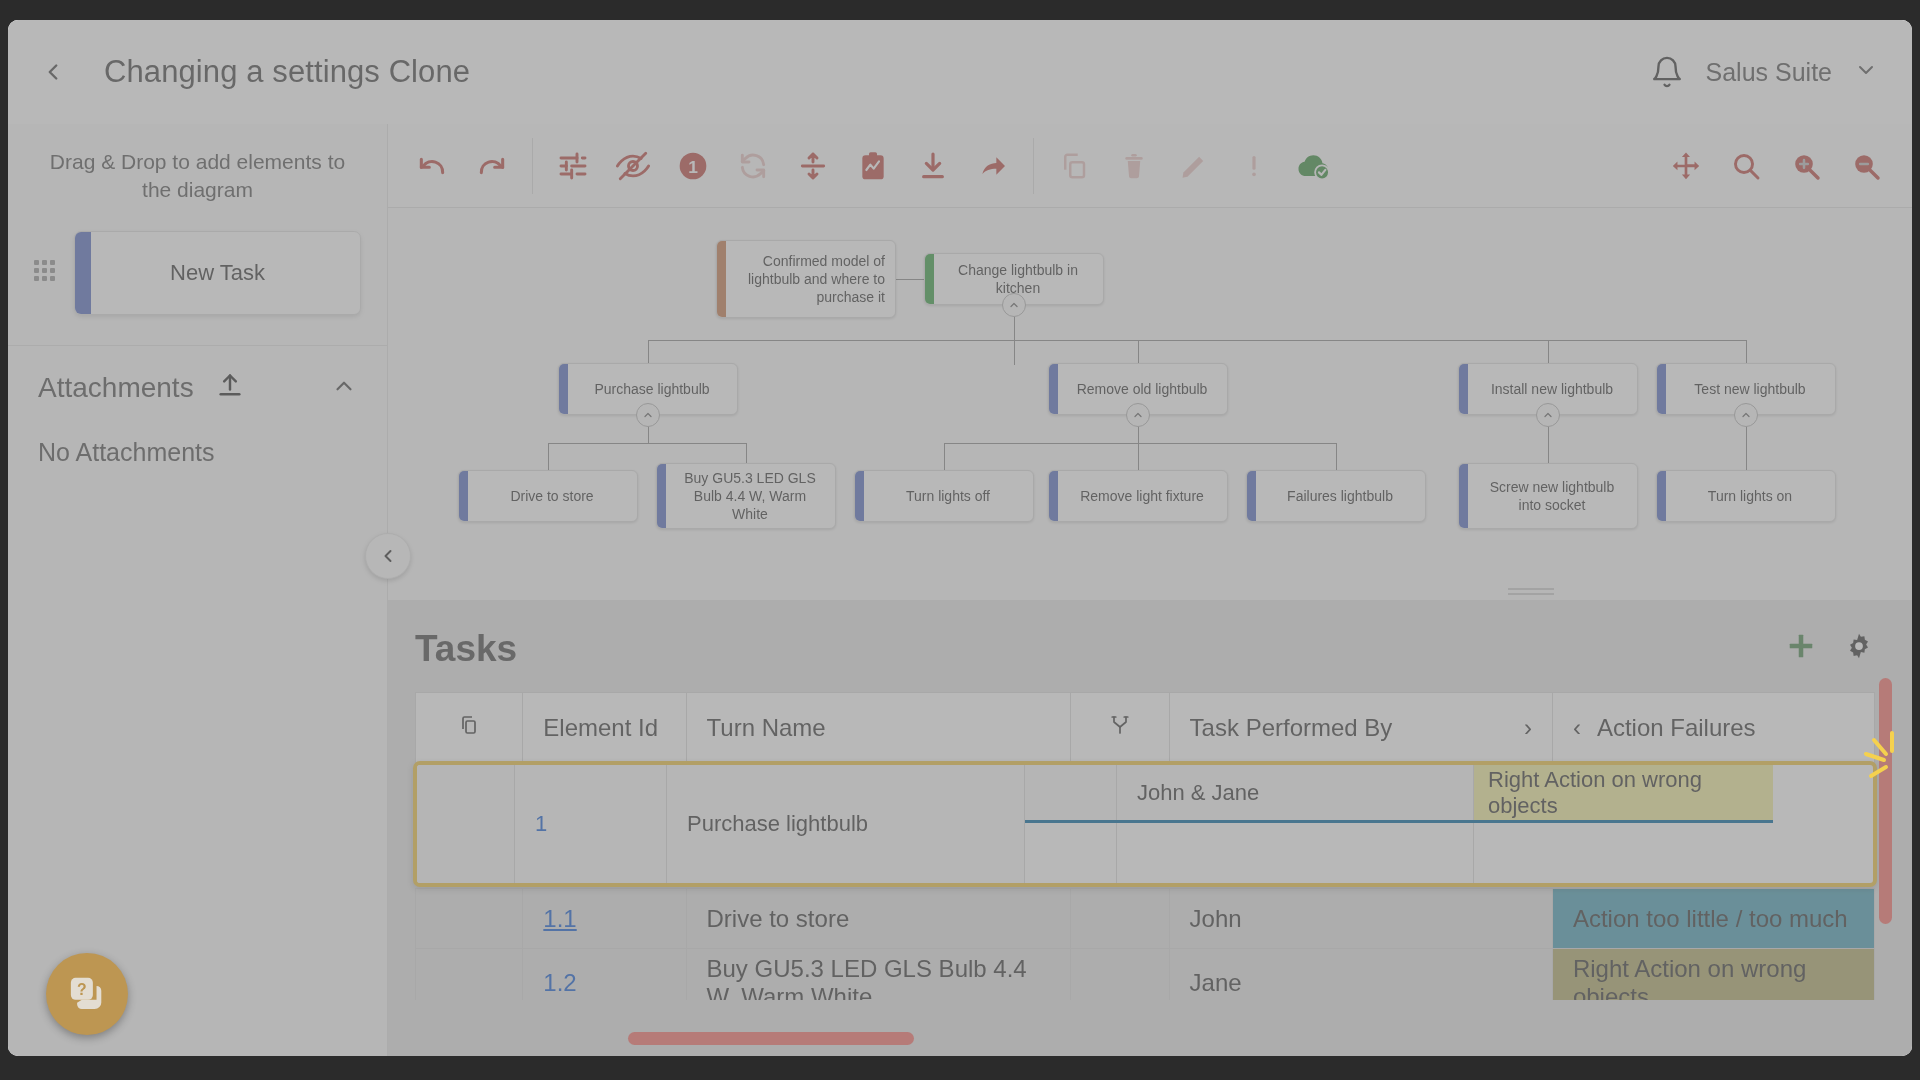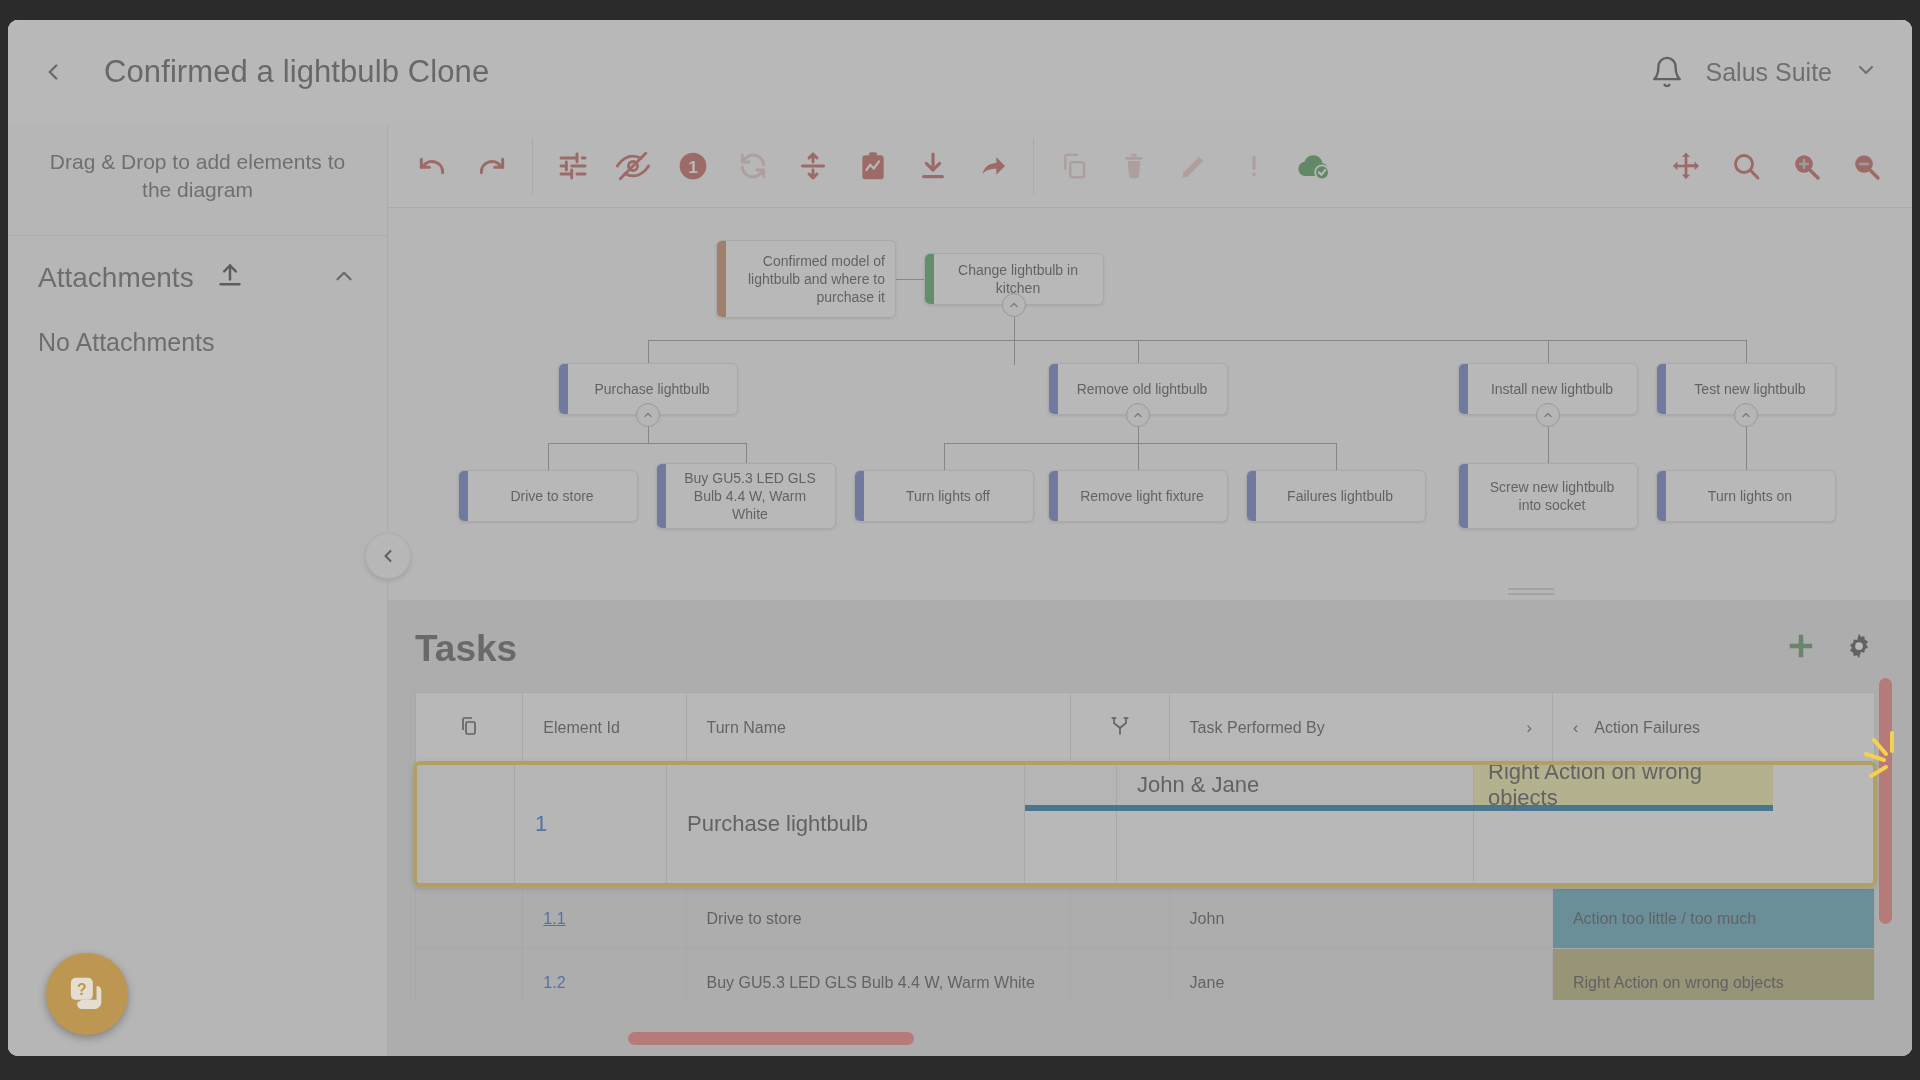--- a/index.html
+++ b/index.html
@@ -249,7 +249,7 @@
             <polyline points="15 18 9 12 15 6"></polyline>
           </svg>
       </div>
-      <div class="page-title">Confirmed a lightbulb Clone</div>
+      <div class="page-title">Changing a settings Clone</div>
       <div class="topbar-right">
         <div class="bell">
           <svg width="34" height="36" viewBox="0 0 24 24" fill="none" stroke="currentColor" stroke-width="1.7" stroke-linecap="round" stroke-linejoin="round">

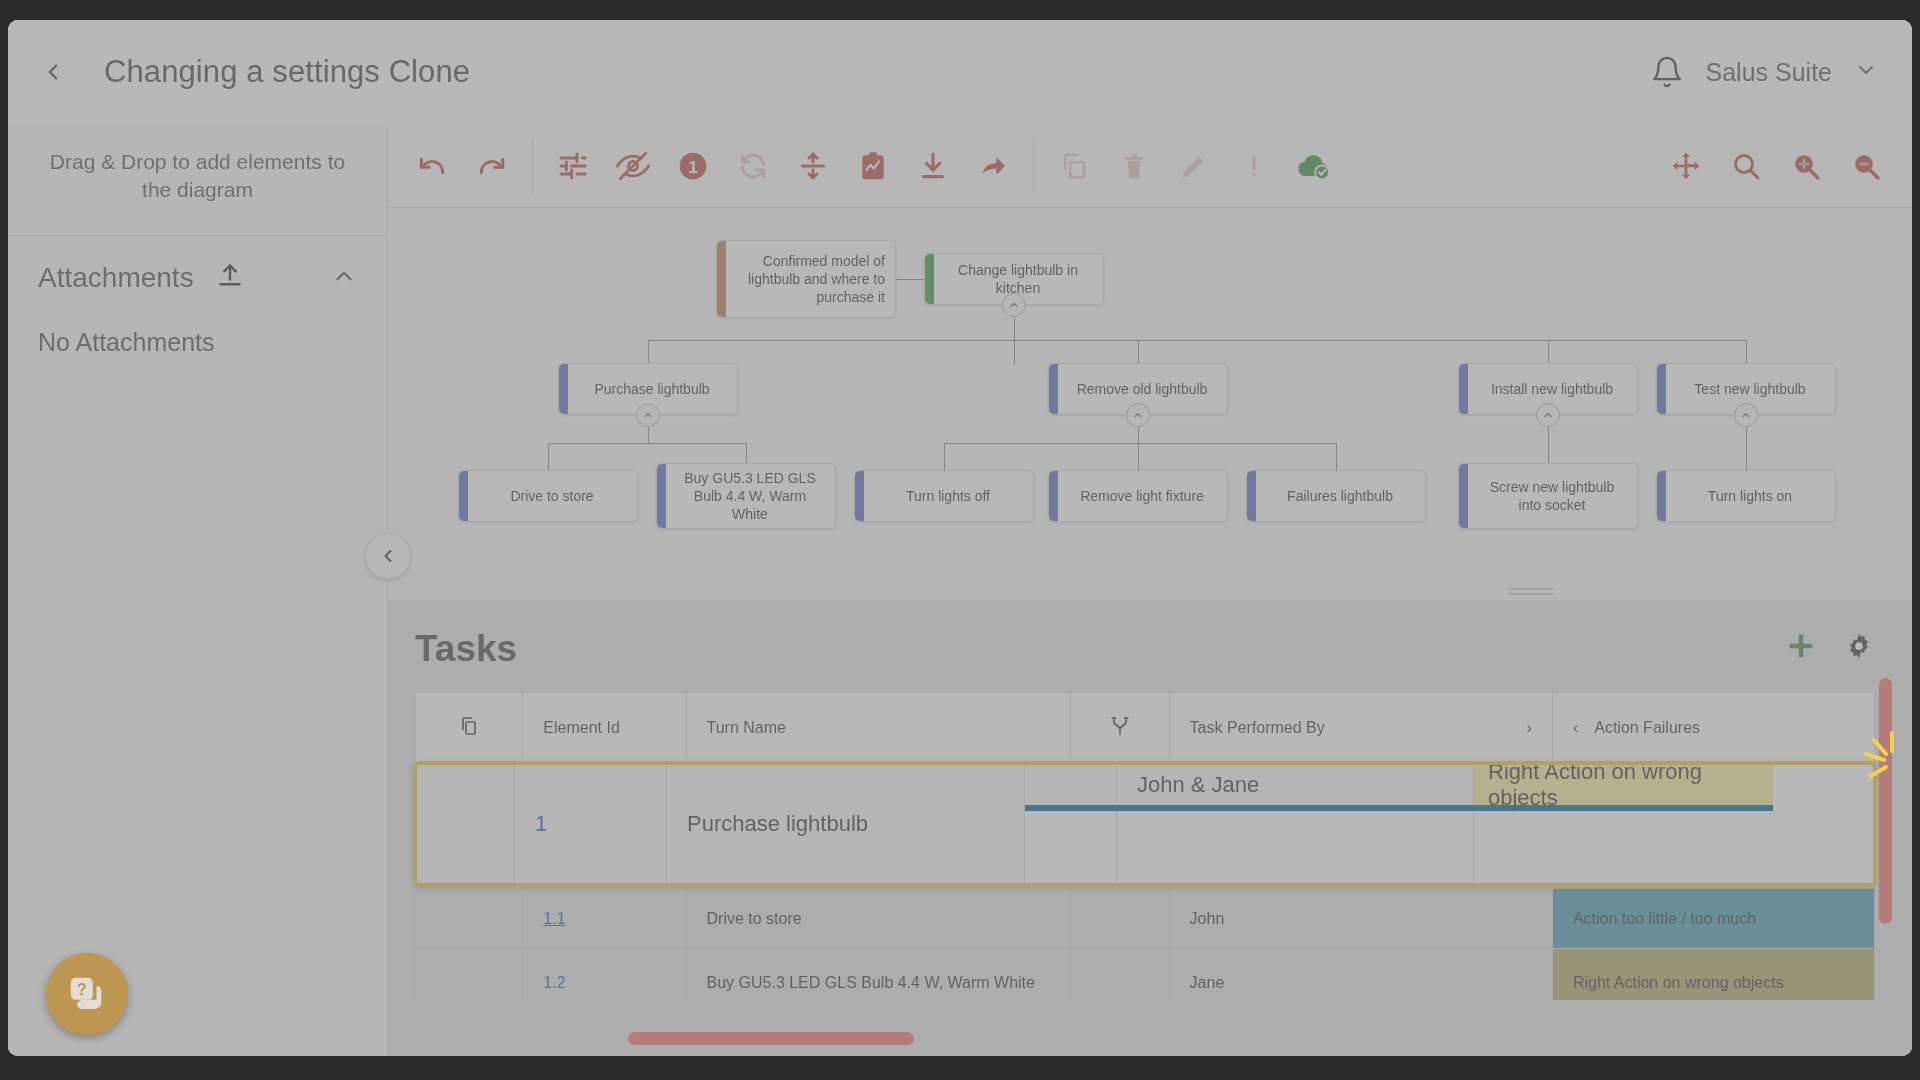--- a/index.html
+++ b/index.html
@@ -269,6 +269,22 @@
     <div class="leftpanel">
       <div class="dragdrop-hint">Drag &amp; Drop to add elements to the diagram</div>
 
+      <div class="palette-row">
+        <div class="dots-handle">
+          <i></i>
+            <i></i>
+            <i></i>
+            <i></i>
+            <i></i>
+            <i></i>
+            <i></i>
+            <i></i>
+            <i></i>
+        </div>
+        <div class="new-task-card">
+          <span>New Task</span>
+        </div>
+      </div>
 
       <div class="panel-divider"></div>
 

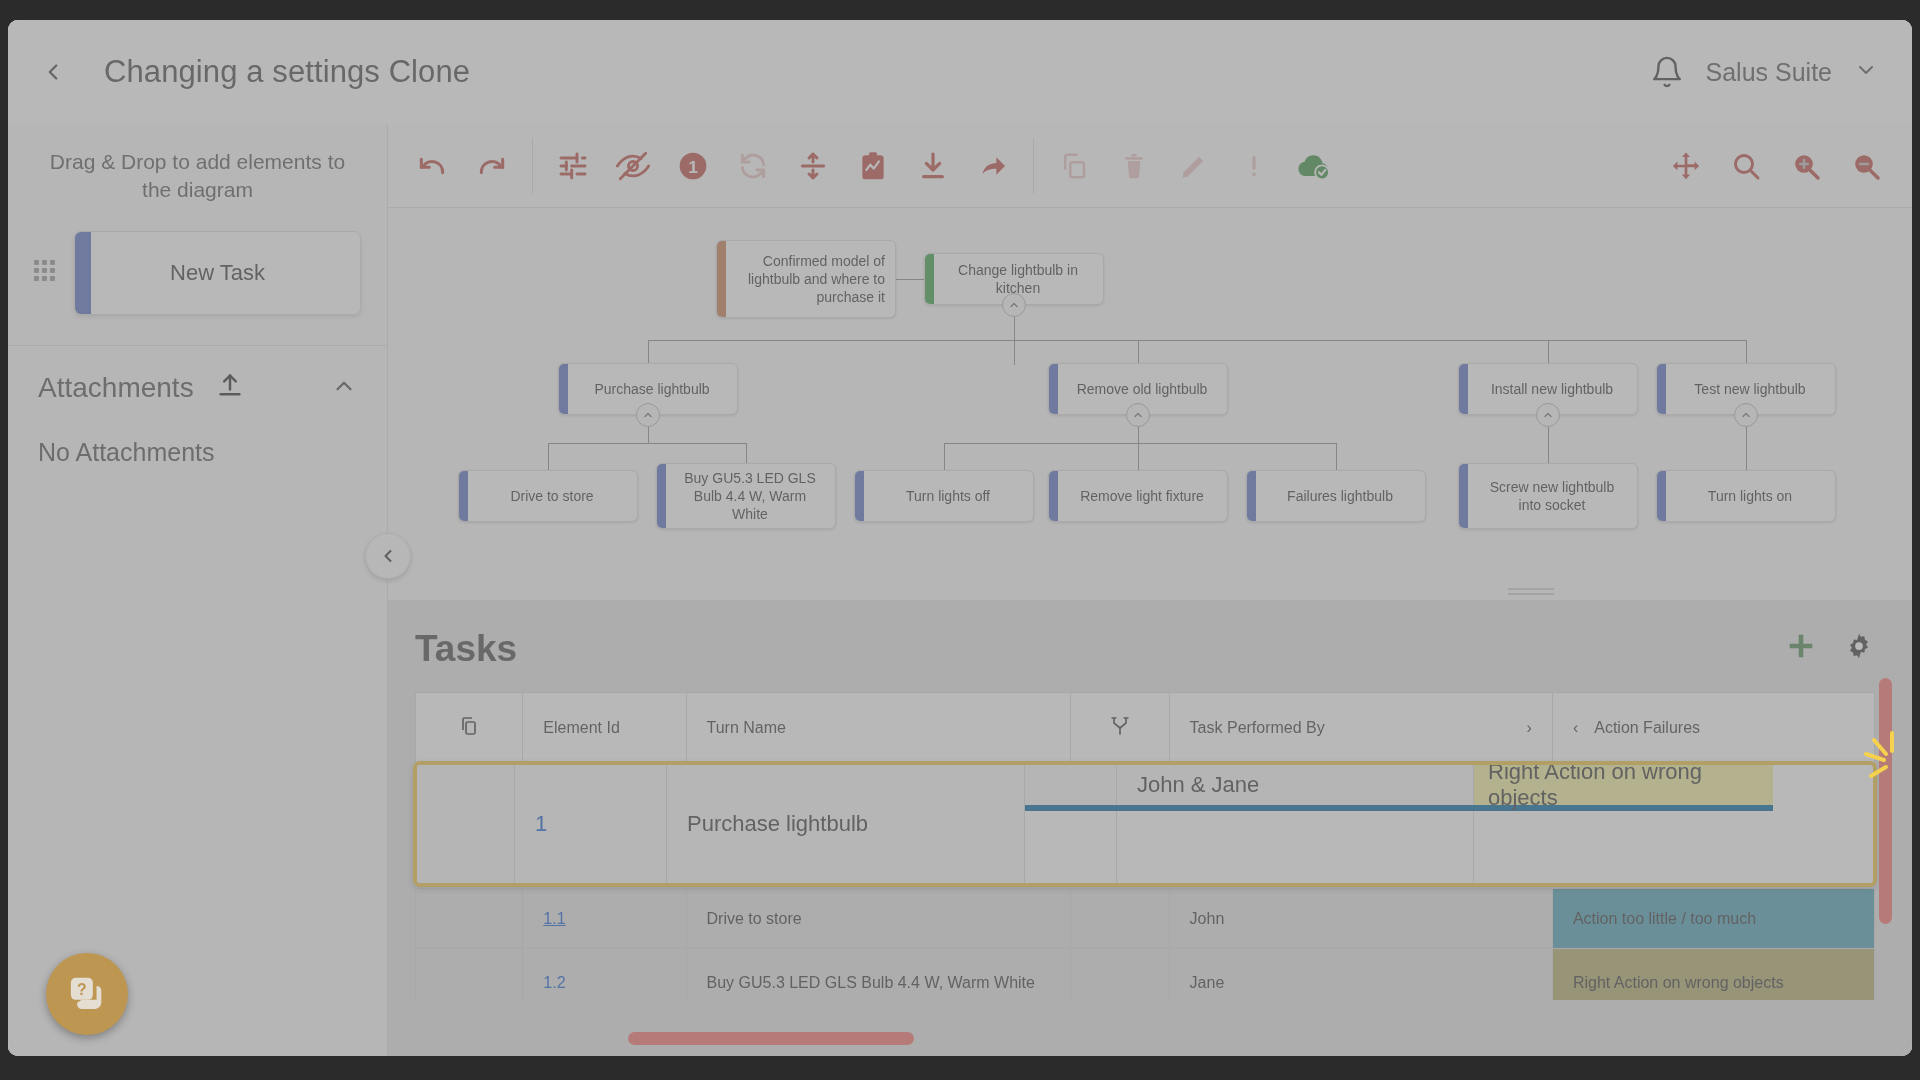--- a/index.html
+++ b/index.html
@@ -171,7 +171,7 @@
   }
   table.tasks { border-collapse: collapse; width: 1460px; table-layout: fixed; }
   table.tasks th, table.tasks td {
-    border: 1px solid #dadada; font-size: 16px; color: #3b3b3b;
+    border: 1px solid #dadada; font-size: 24px; color: #3b3b3b;
     text-align: left; vertical-align: middle;
   }
   table.tasks th {

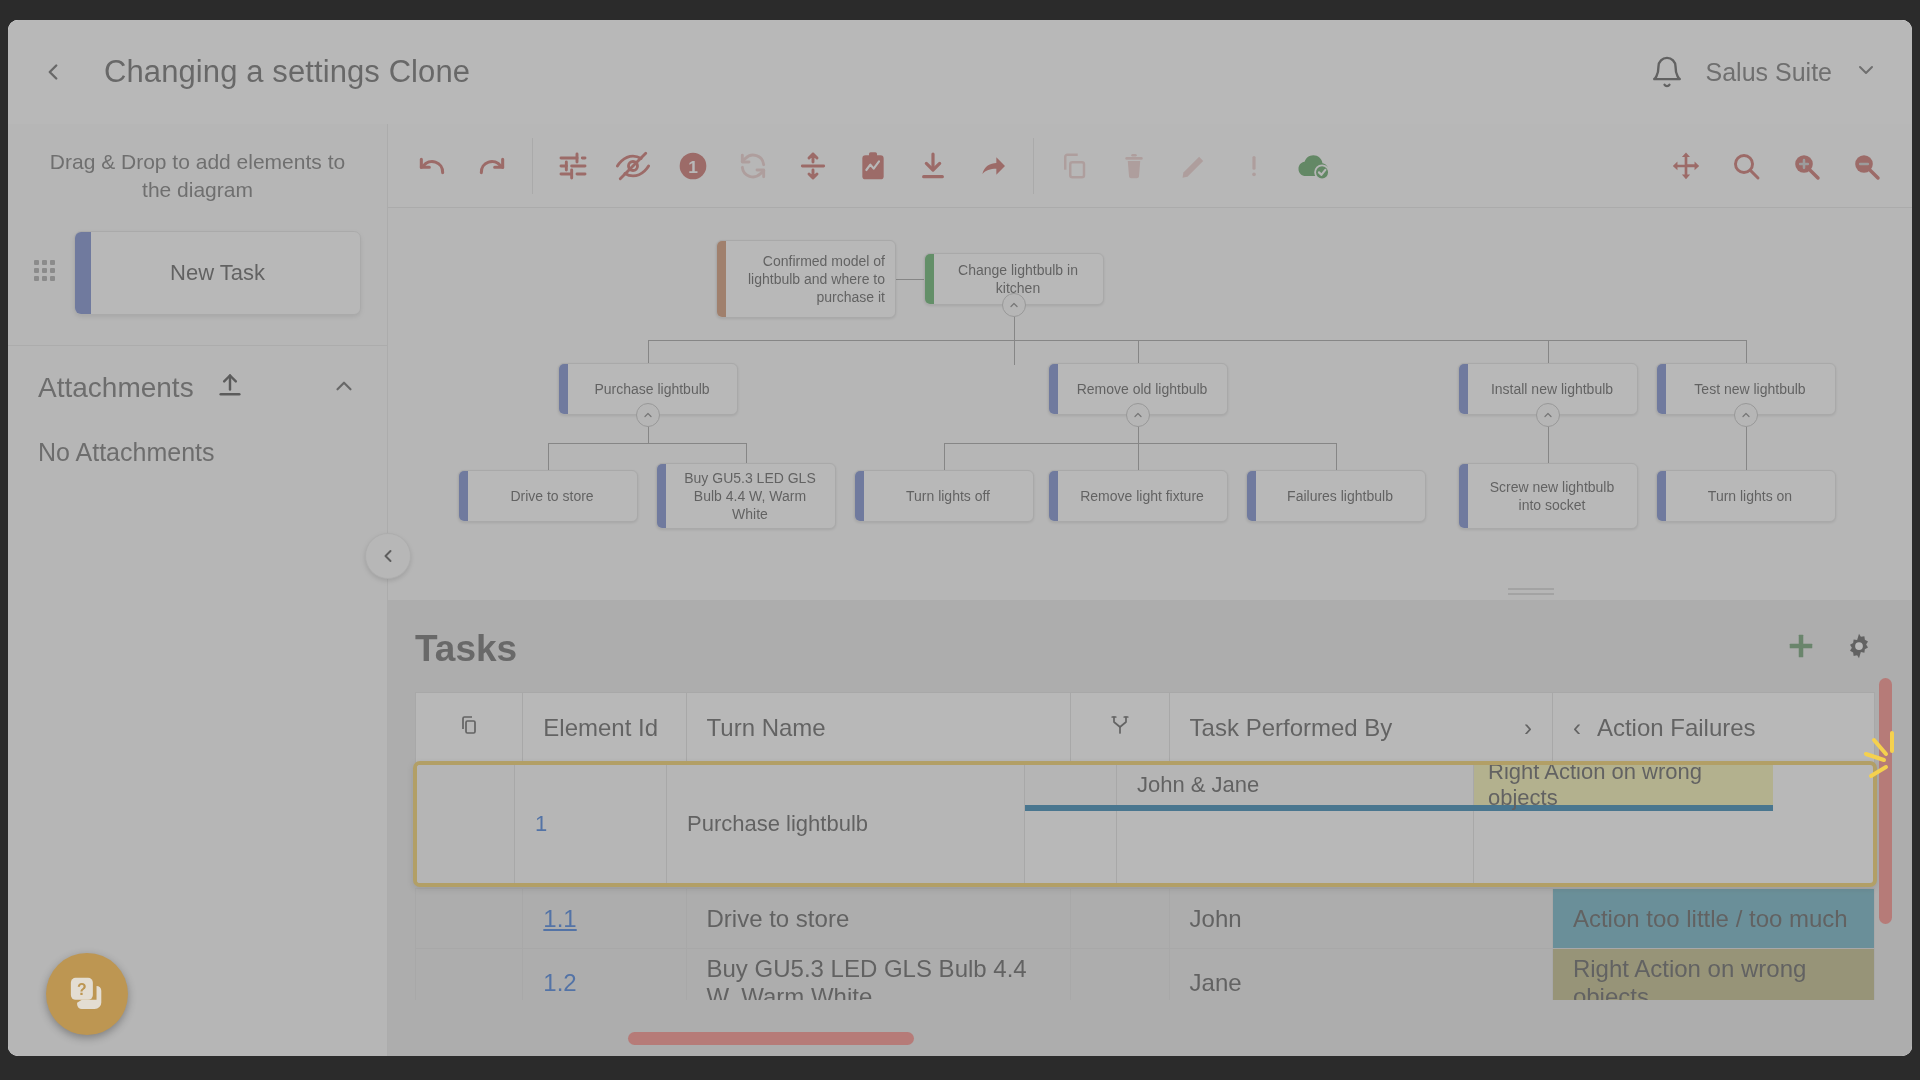--- a/index.html
+++ b/index.html
@@ -206,7 +206,7 @@
   .sb-id   { width: 152px; background: #fafafa; color: #1a62d6; }
   .sb-name { width: 358px; background: #fafafa; }
   .sb-split { width: 748px; display: flex; flex-direction: column; }
-  .sb-split-top { height: 46px; display: flex; border-bottom: 6px solid #0369a1; }
+  .sb-split-top { height: 58px; display: flex; border-bottom: 3px solid #0369a1; }
   .sb-split-bot { flex: 1; display: flex; }
   .sb-br  { width: 92px; border-right: 1px solid #dadada; }
   .sb-by  { width: 357px; border-right: 1px solid #dadada; display: flex; align-items: center; padding: 0 20px;

